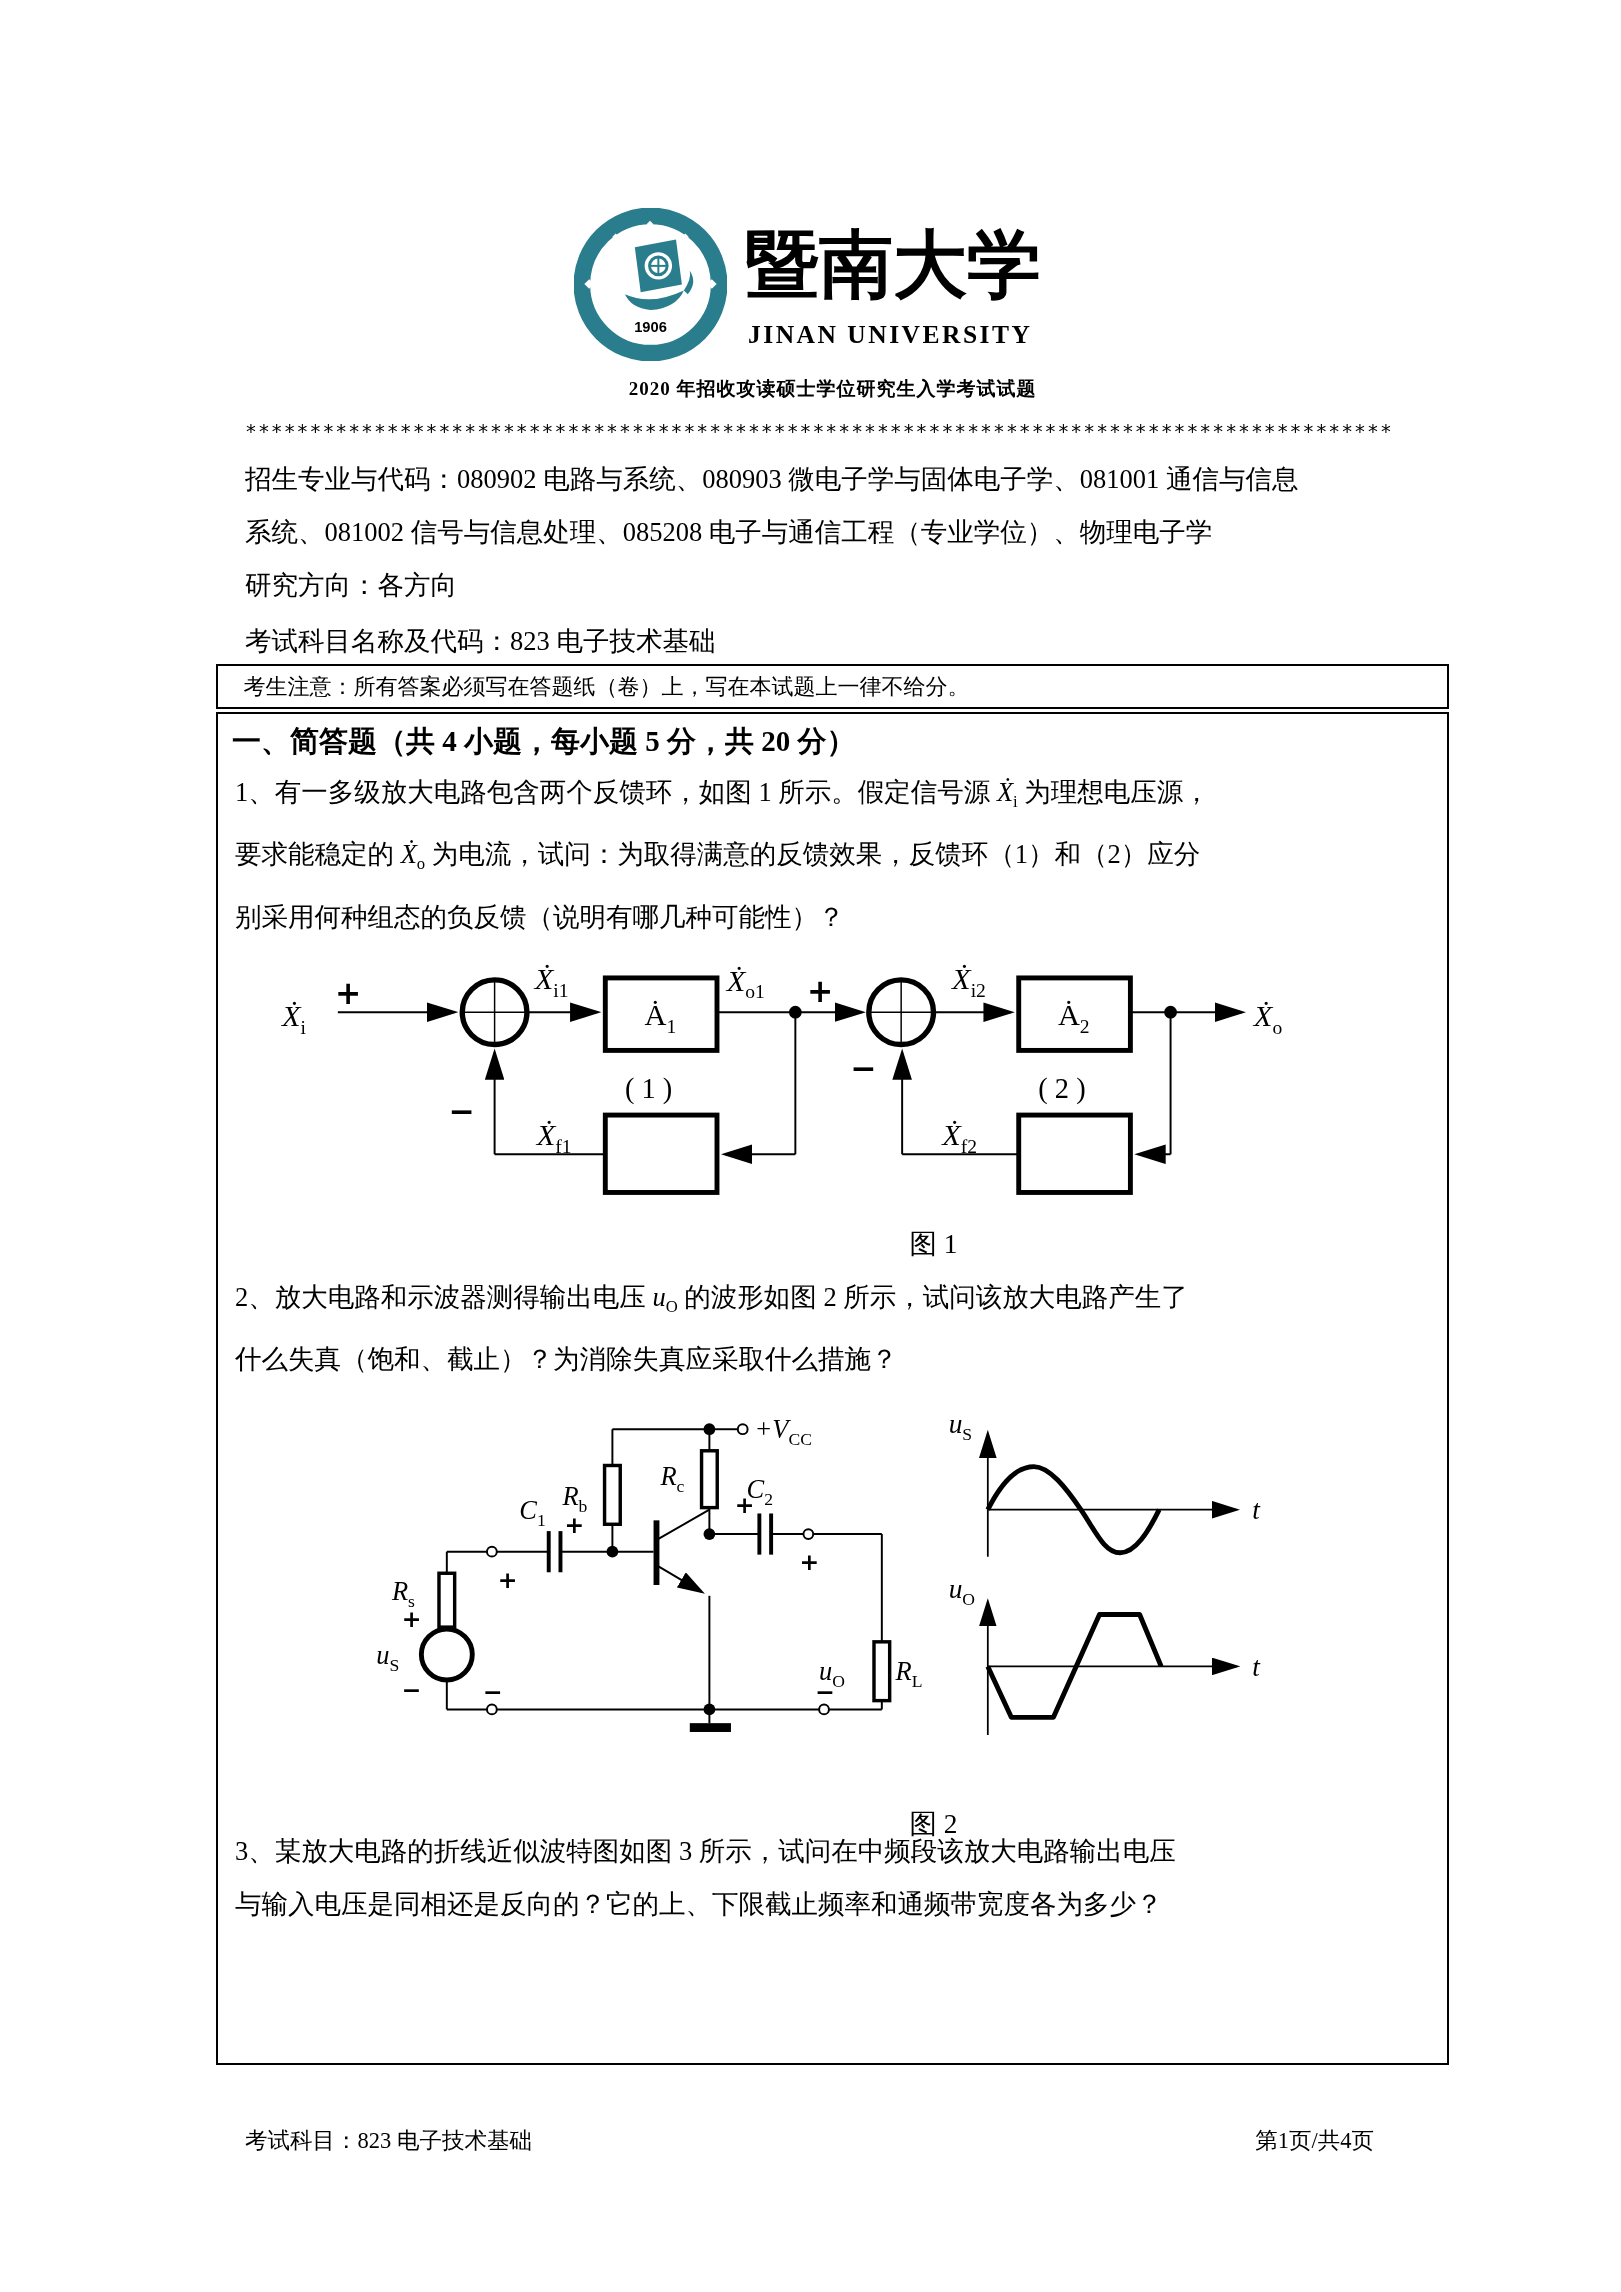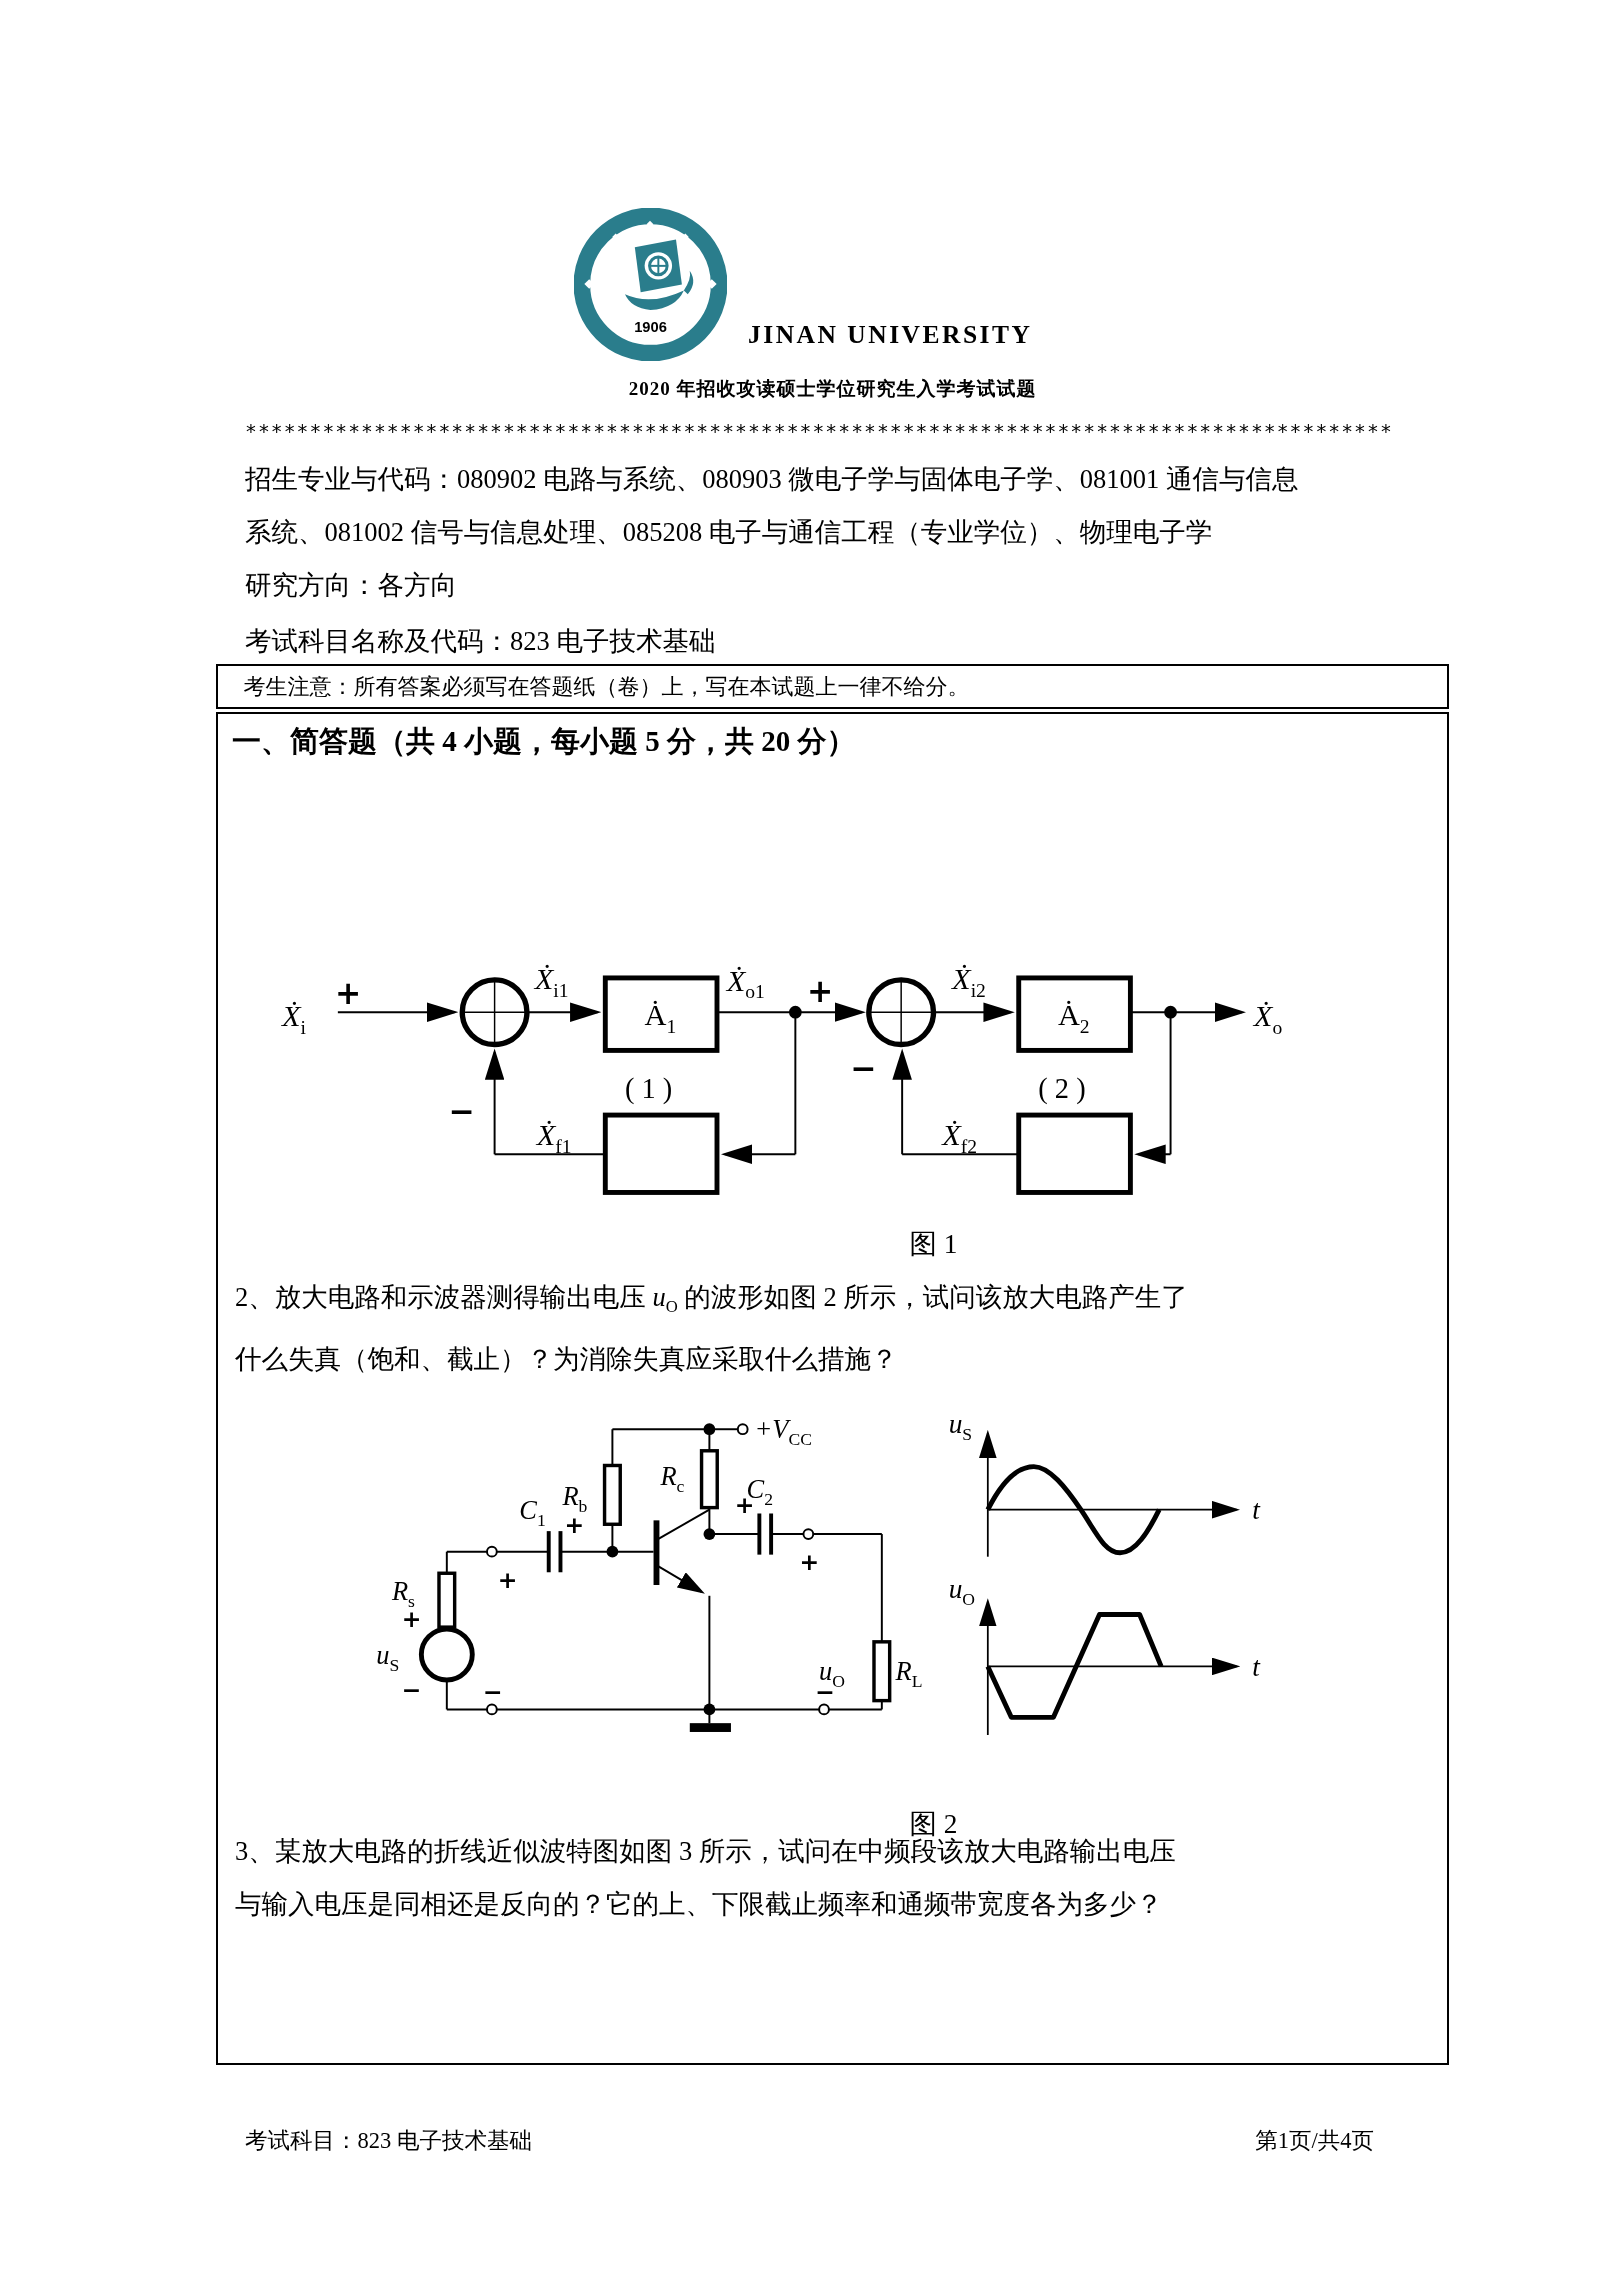--- a/index.html
+++ b/index.html
@@ -68,6 +68,7 @@
     </g>
     <text x="78" y="126" text-anchor="middle" font-size="15" font-weight="bold" fill="#2a7d8c" font-family="Liberation Sans, sans-serif">1906</text>
   </svg>
+  <div class="abs wordmark-cn">暨南大学</div>
   <div class="abs wordmark-en">JINAN UNIVERSITY</div>
 
   <div class="abs title">2020 年招收攻读硕士学位研究生入学考试试题</div>

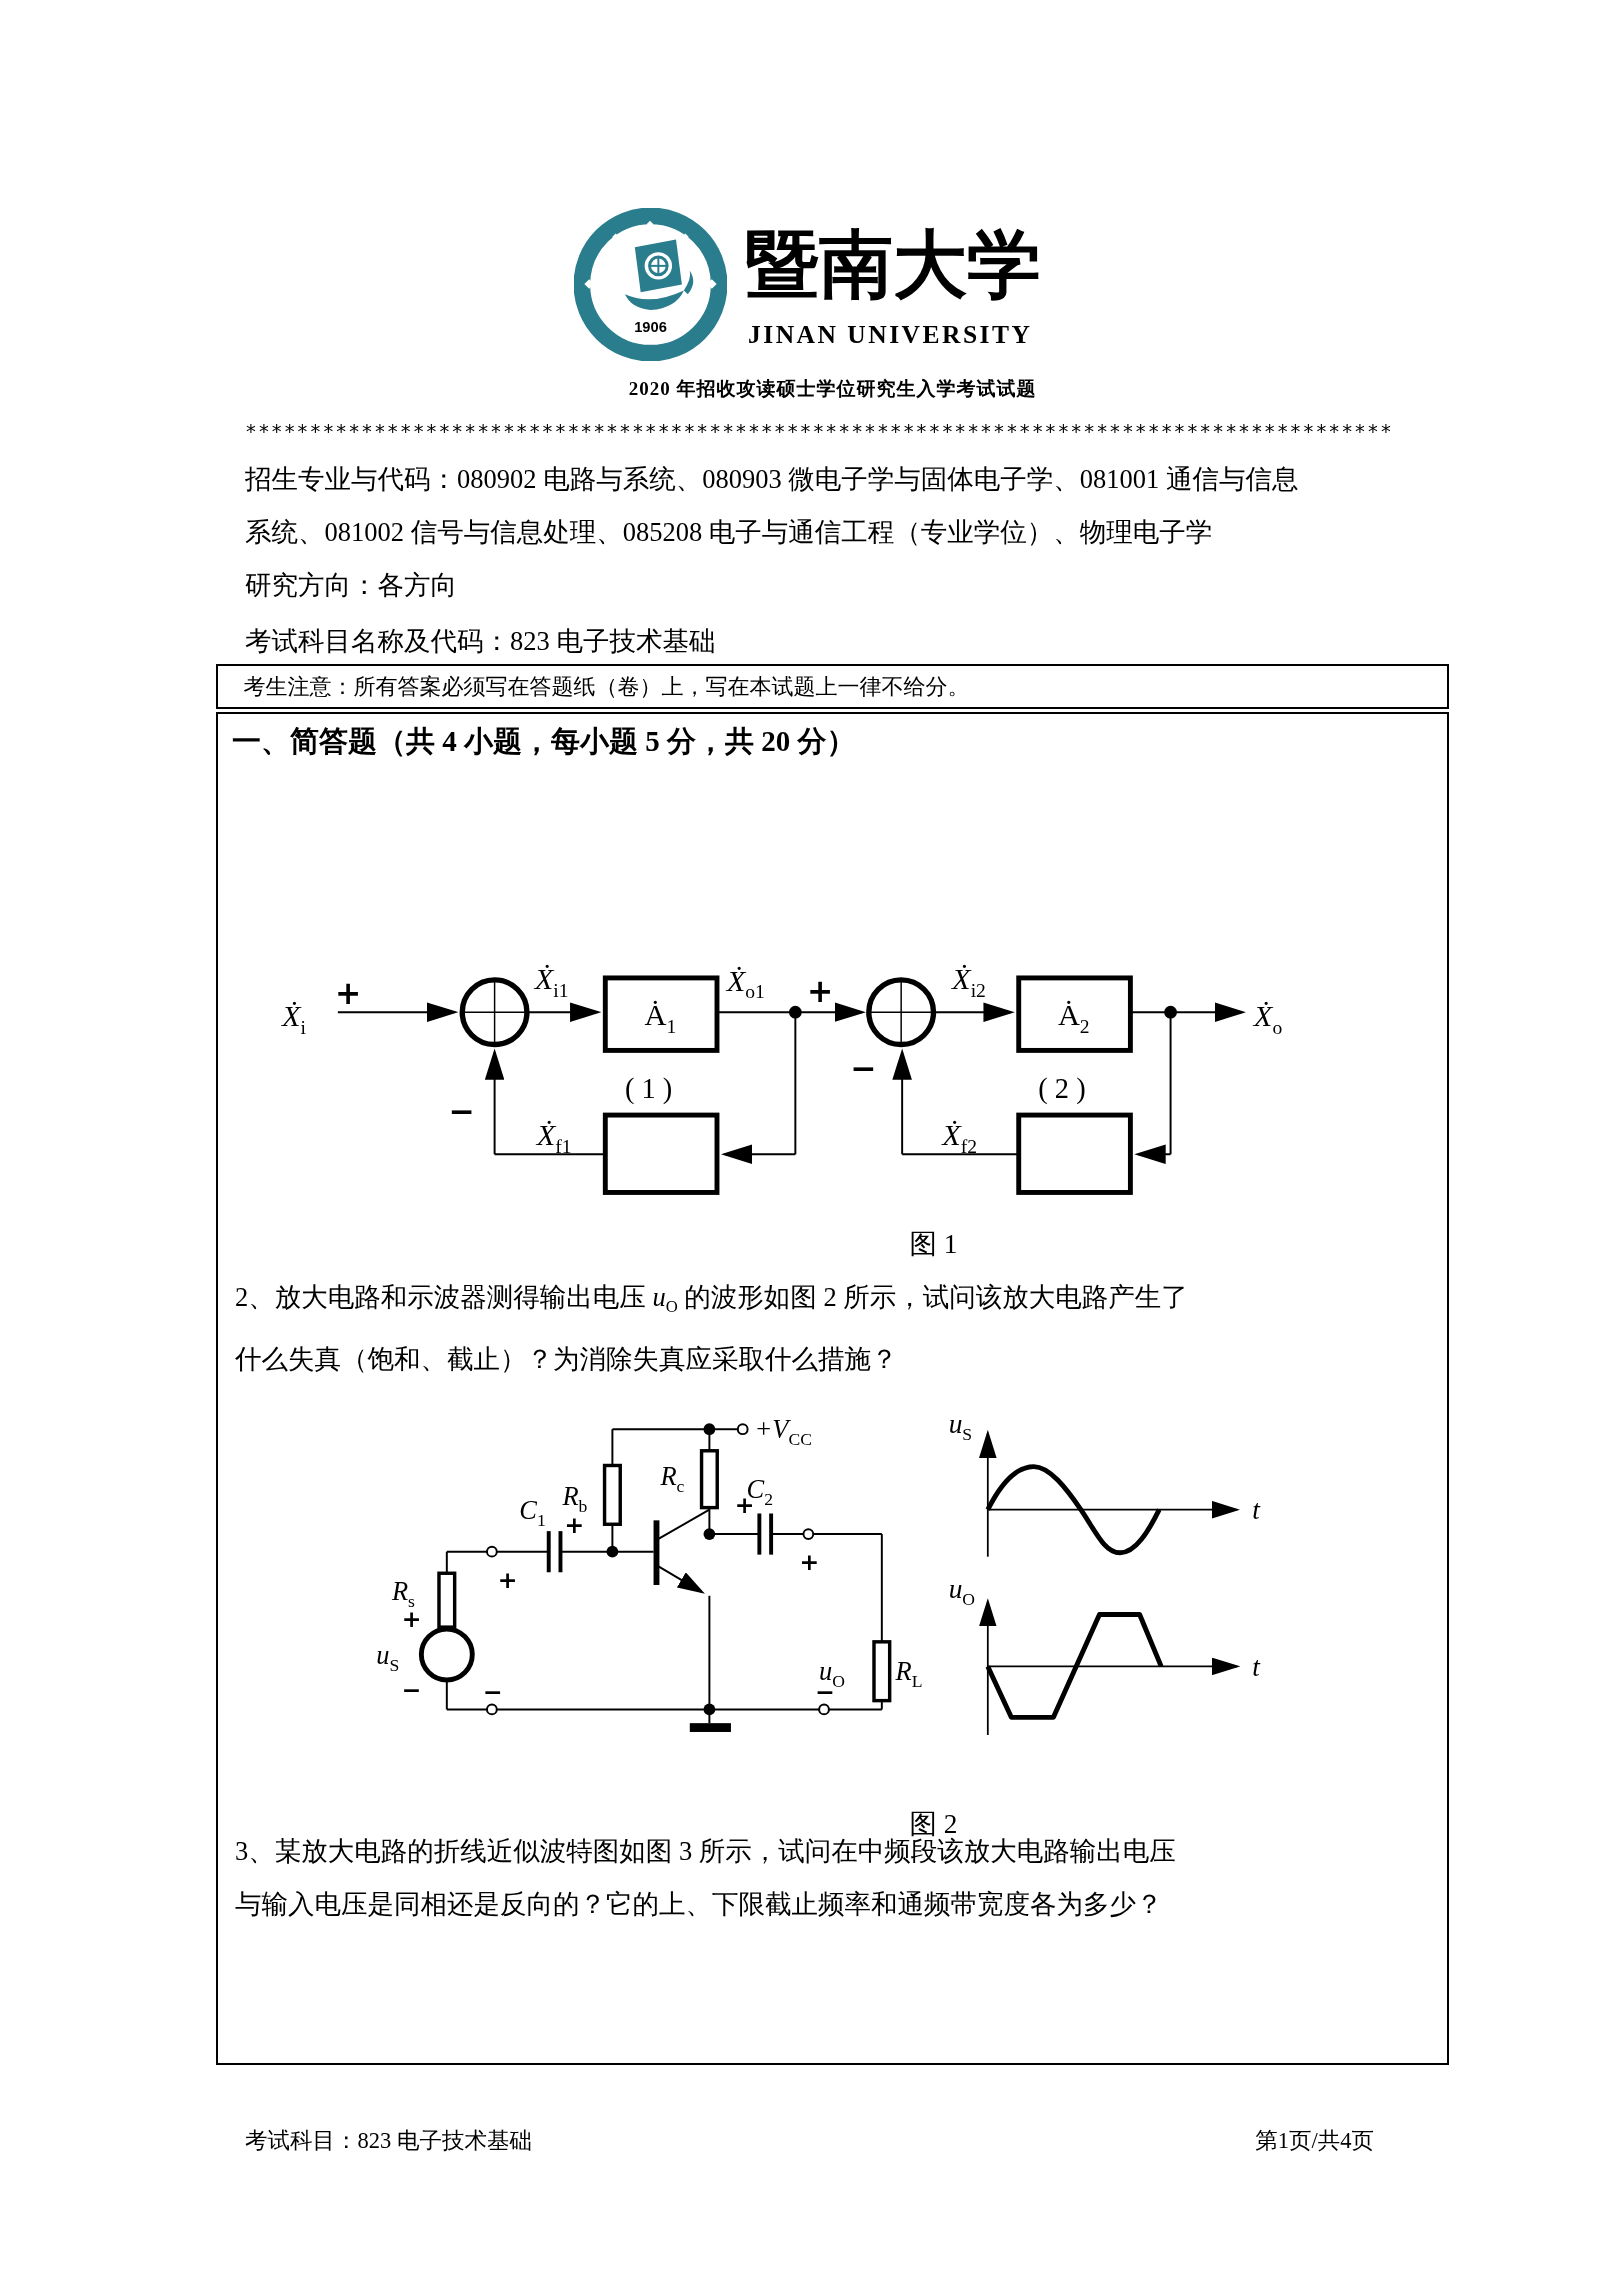--- a/index.html
+++ b/index.html
@@ -89,6 +89,11 @@
 
   <div class="abs heading">一、简答题（共 4 小题，每小题 5 分，共 20 分）</div>
 
+  <div class="abs qtext q1">
+    <div><span>1、有一多级放大电路包含两个反馈环，如图 1 所示。假定信号源 </span><span class="mv">Ẋ</span><sub>i</sub><span> 为理想电压源，</span></div>
+    <div><span>要求能稳定的 </span><span class="mv">Ẋ</span><sub>o</sub><span> 为电流，试问：为取得满意的反馈效果，反馈环（1）和（2）应分</span></div>
+    <div>别采用何种组态的负反馈（说明有哪几种可能性）？</div>
+  </div>
 
   <svg class="abs" style="left:225px;top:926px;" width="1127" height="289" viewBox="0 0 1150 295">
     <defs>

